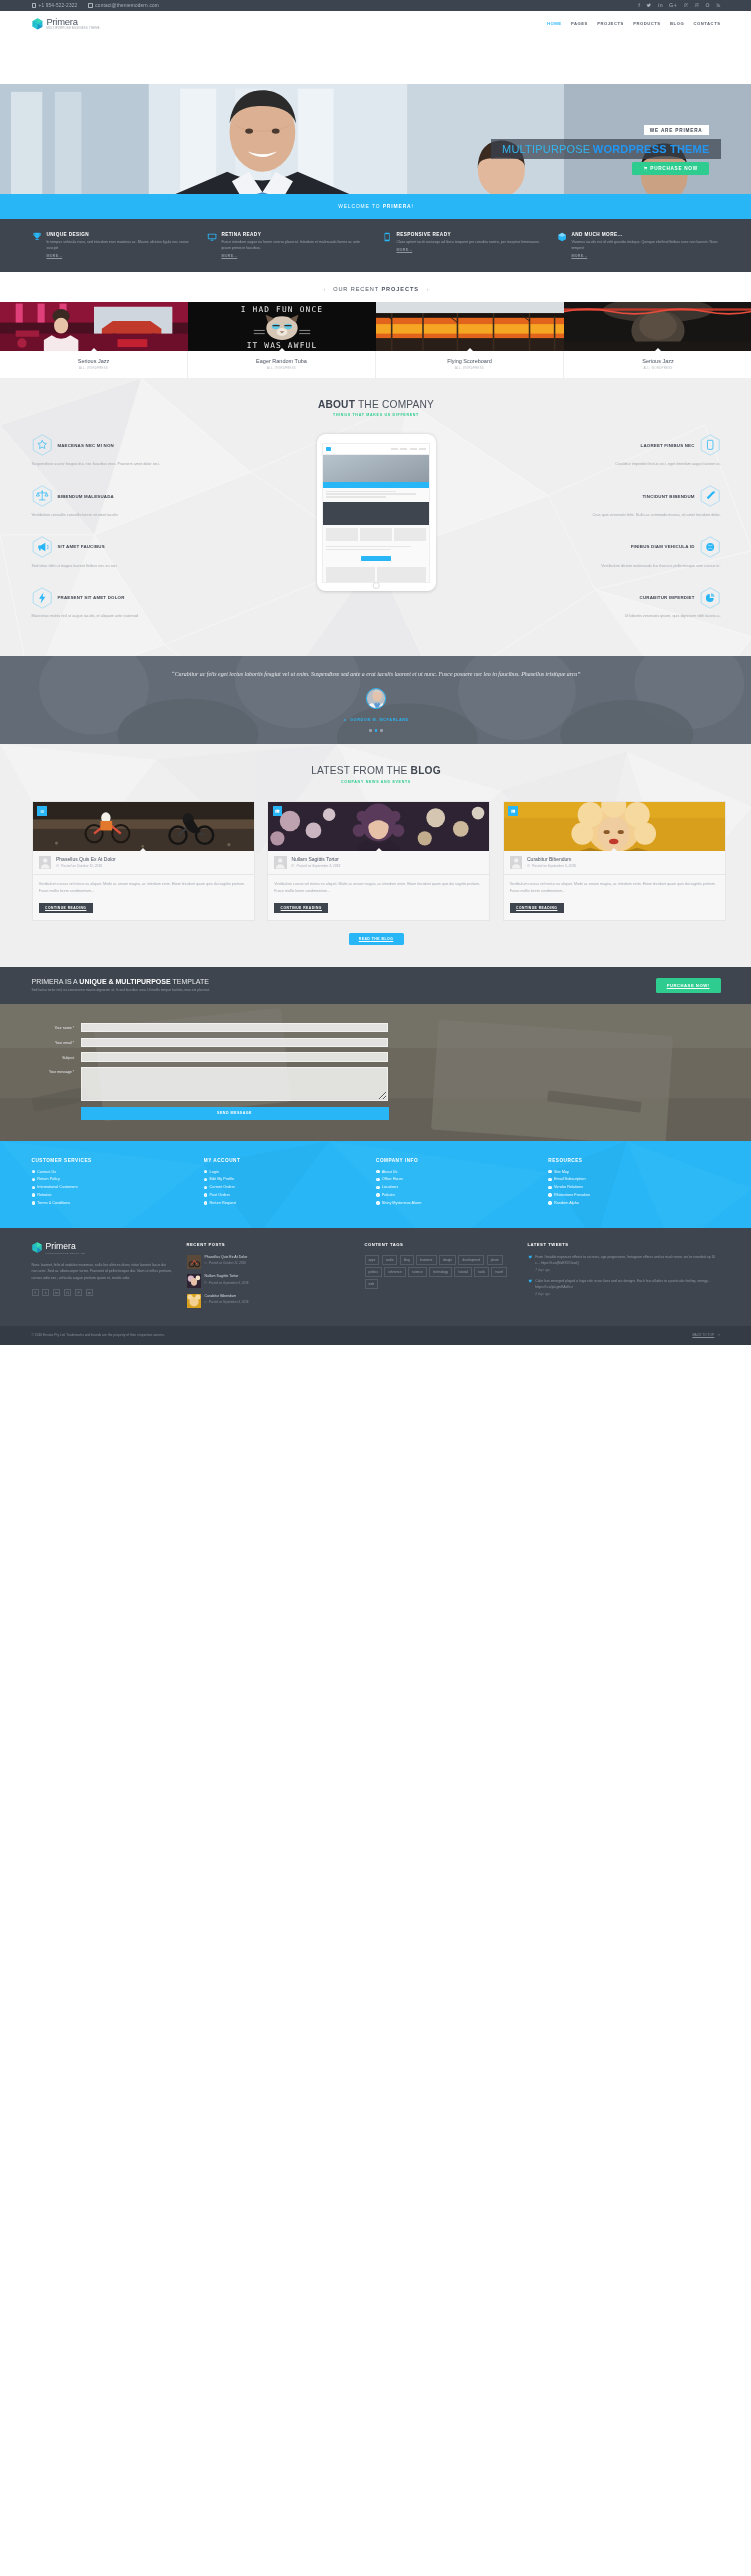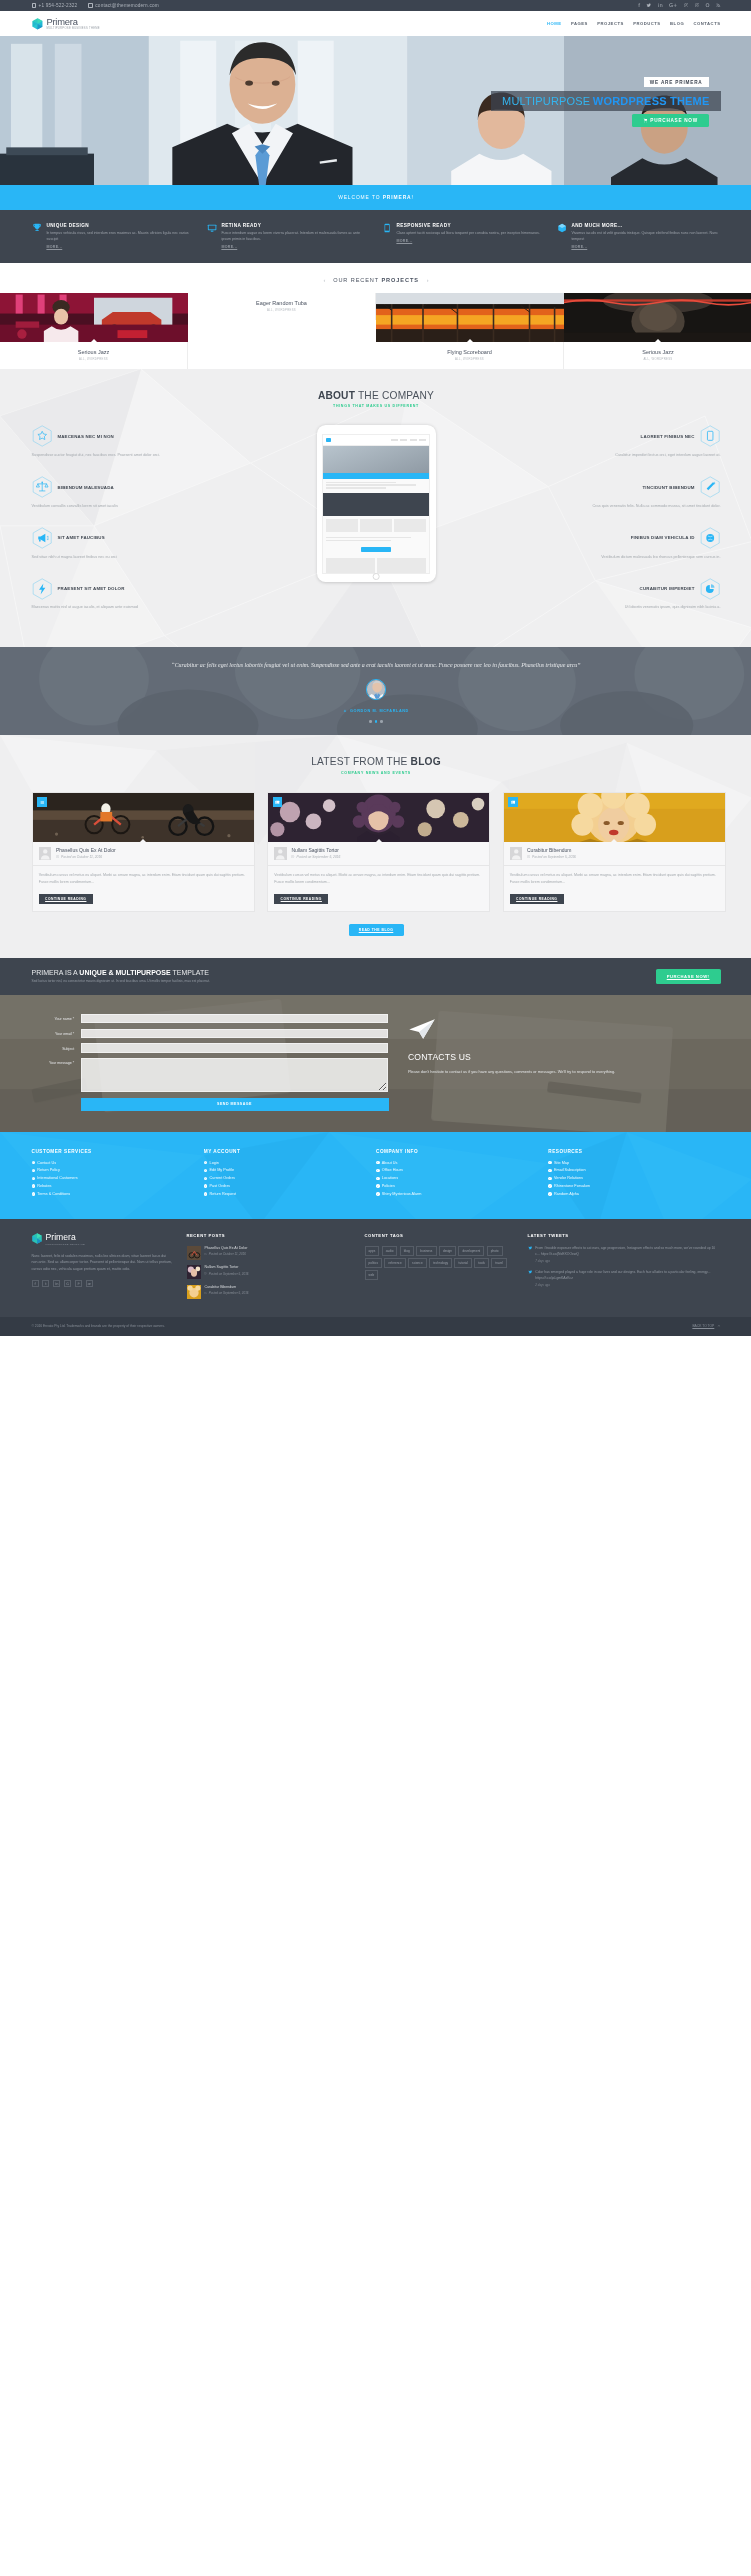--- a/index.html
+++ b/index.html
@@ -32,7 +32,7 @@
   .nav a.active { color:#29b6f6; }
 
   
-  .hero { position:relative; height:149px; overflow:hidden; }
+  .hero { position:relative; height:110px; overflow:hidden;margin-top:48px; }
   .hero-bg { position:absolute; inset:0; }
   .hero-inner { position:relative; width:689px; margin:0 auto; height:100%; }
   .tag-weare {

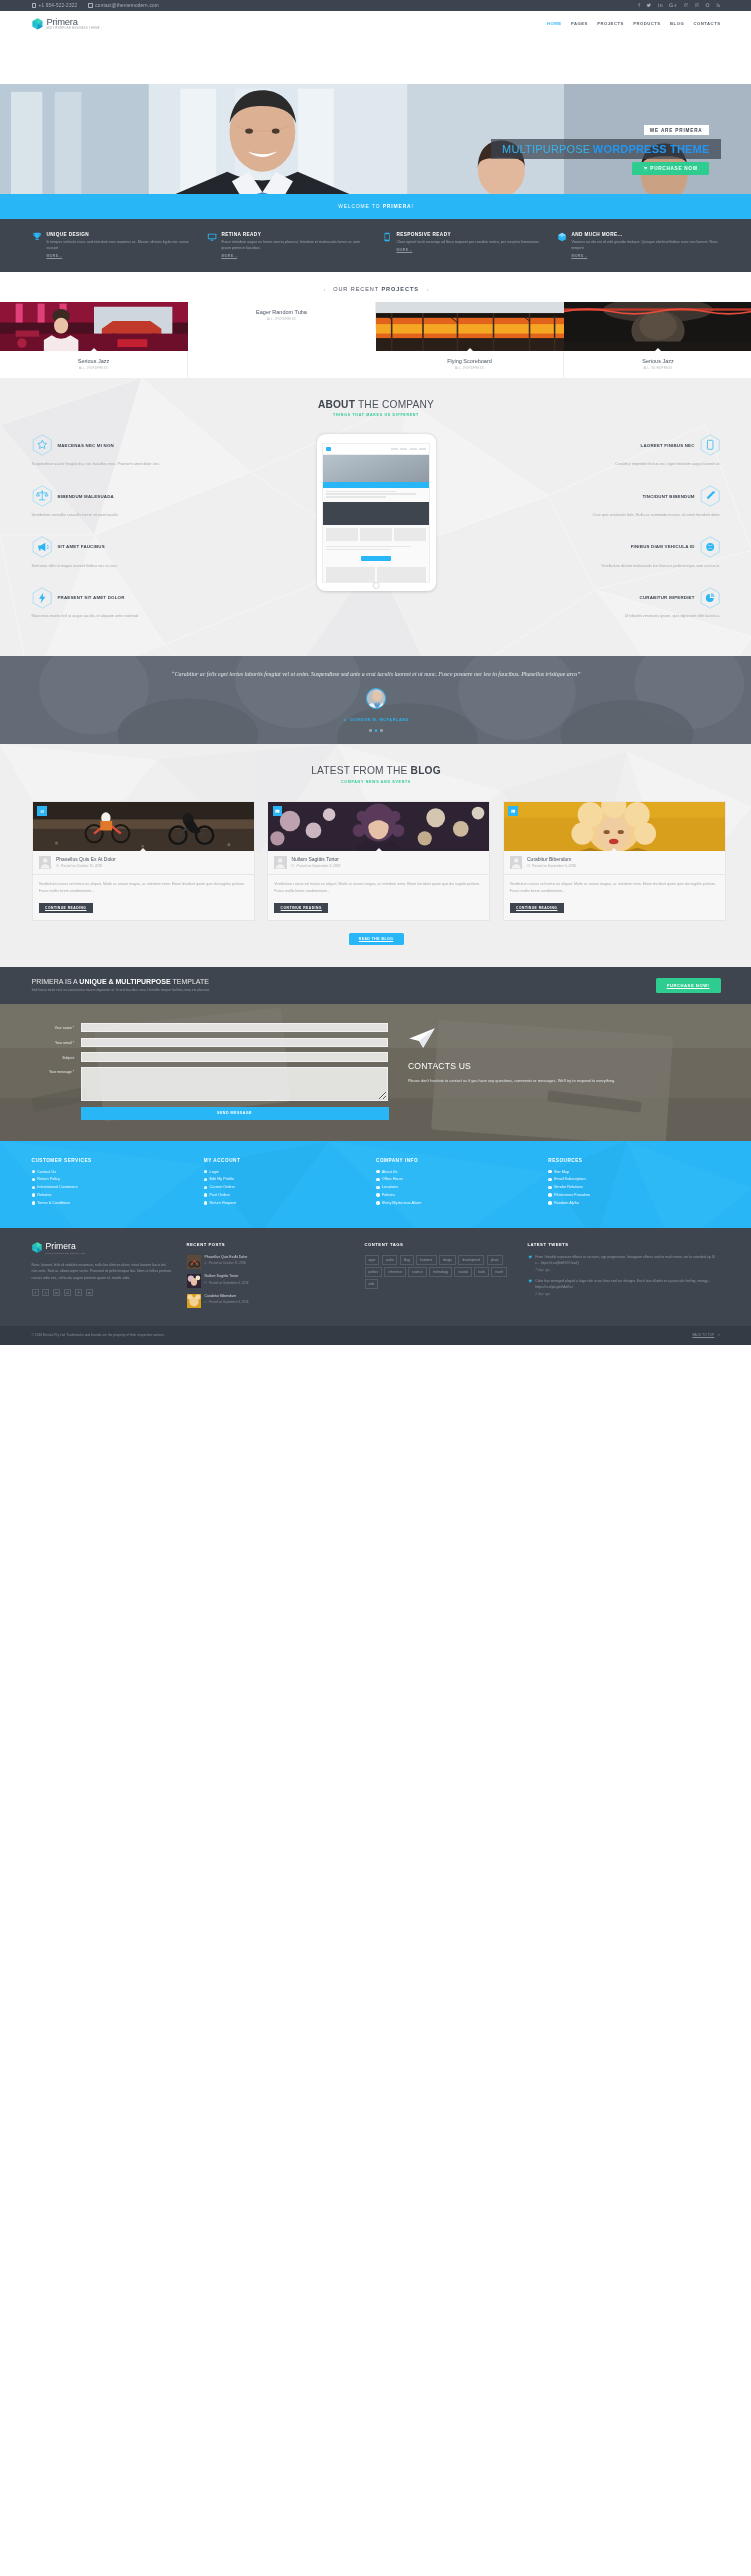--- a/index.html
+++ b/index.html
@@ -437,6 +437,23 @@
       </div>
     </div>
     <div class="proj-card">
+      <div class="proj-img">
+        <svg width="188" height="49" viewBox="0 0 240 62" preserveAspectRatio="none" style="font-size:11px">
+          <rect width="240" height="62" fill="#0c0c0c"></rect>
+          <text x="120" y="13" text-anchor="middle" fill="#e8e8e8" font-size="10" font-family="DejaVu Sans Mono, monospace" letter-spacing="1.5">I HAD FUN ONCE</text>
+          <ellipse cx="120" cy="33" rx="20" ry="15" fill="#d6c6b5"></ellipse>
+          <path d="M102 26 l-3-10 11 5z" fill="#6e5848"></path>
+            <path d="M138 26 l3-10 -11 5z" fill="#6e5848"></path>
+          <ellipse cx="112" cy="31" rx="5" ry="3.5" fill="#5fc9e8"></ellipse>
+          <ellipse cx="128" cy="31" rx="5" ry="3.5" fill="#5fc9e8"></ellipse>
+          <path d="M108 30 h9 M123 30 h9" stroke="#3a2d24" stroke-width="1.6" fill="none"></path>
+          <ellipse cx="120" cy="38" rx="7" ry="5" fill="#efe7dc"></ellipse>
+          <path d="M117 37 h6 l-3 3z" fill="#9b8170"></path>
+          <path d="M98 36 h-14 M98 40 h-14 M142 36 h14 M142 40 h14" stroke="#cfcfcf" stroke-width=".8"></path>
+          <text x="120" y="58" text-anchor="middle" fill="#e8e8e8" font-size="10" font-family="DejaVu Sans Mono, monospace" letter-spacing="1.5">IT WAS AWFUL</text>
+        </svg>
+        <span class="caret"></span>
+      </div>
       <div class="proj-meta">
         <div class="proj-name">Eager Random Tuba</div>
         <div class="proj-cat">ALL, WORDPRESS</div>

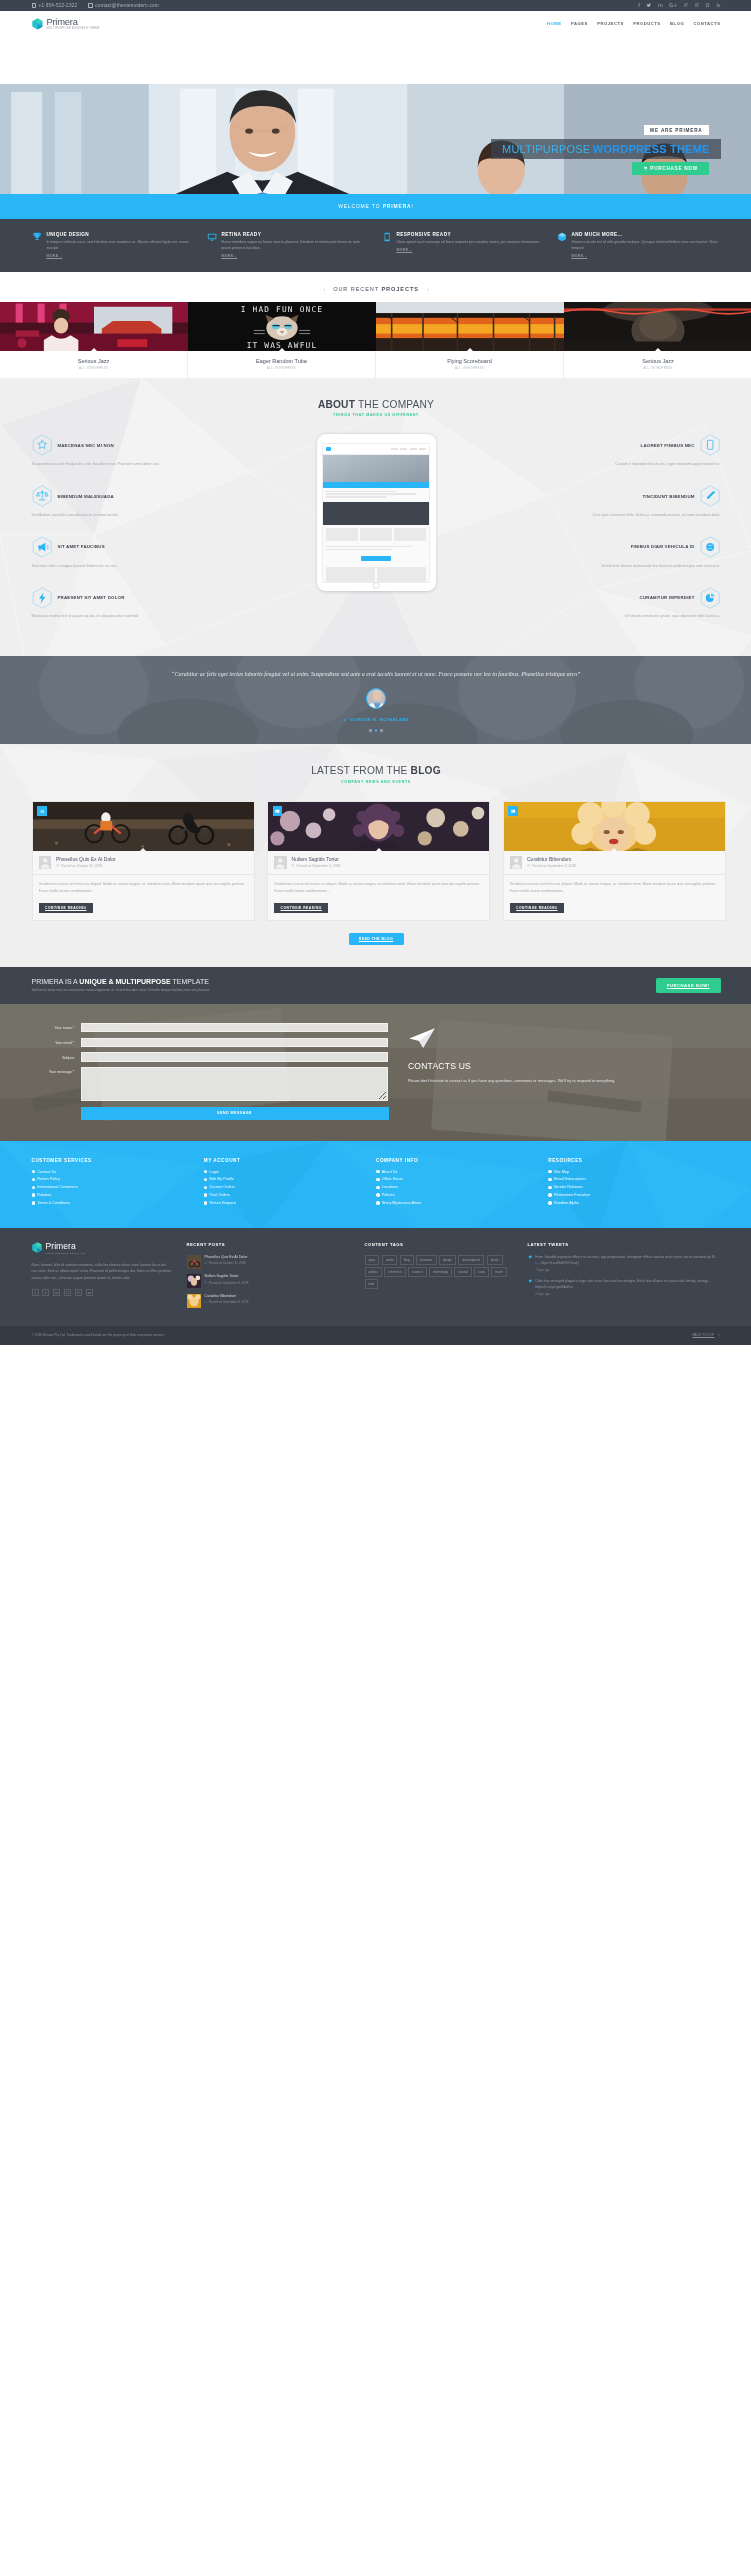--- a/index.html
+++ b/index.html
@@ -971,16 +971,6 @@
       </div>
       <div class="fsend">SEND MESSAGE</div>
     </div>
-    <div class="cinfo">
-      <span>
-        <svg width="28" height="22" viewBox="0 0 48 38">
-            <path d="M2 20 L46 2 L26 36 L19 24z" fill="#fff"></path>
-            <path d="M19 24 L46 2 L26 36z" fill="#e4e8ec"></path>
-          </svg>
-      </span>
-      <h3>CONTACTS US</h3>
-      <p>Please don't hesitate to contact us if you have any questions, comments or messages. We'll try to respond to everything.</p>
-    </div>
   </div>
 </div>
 

